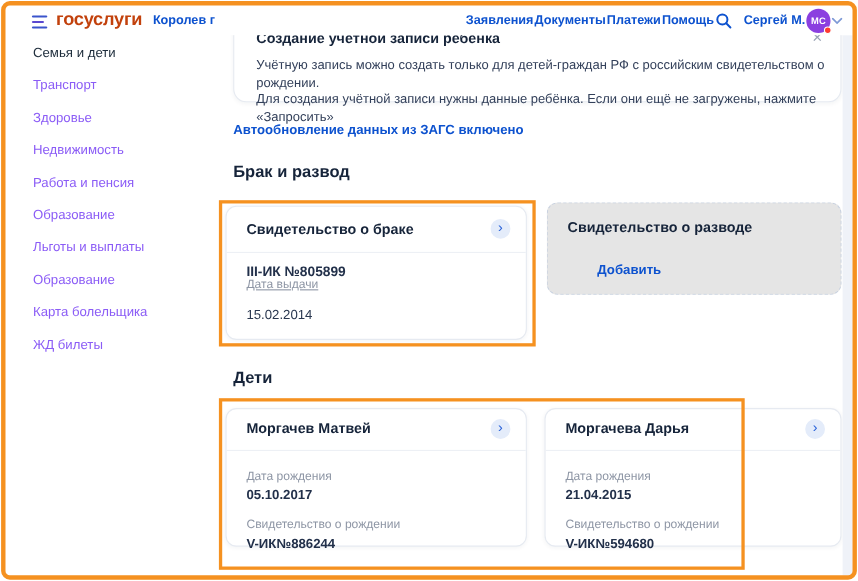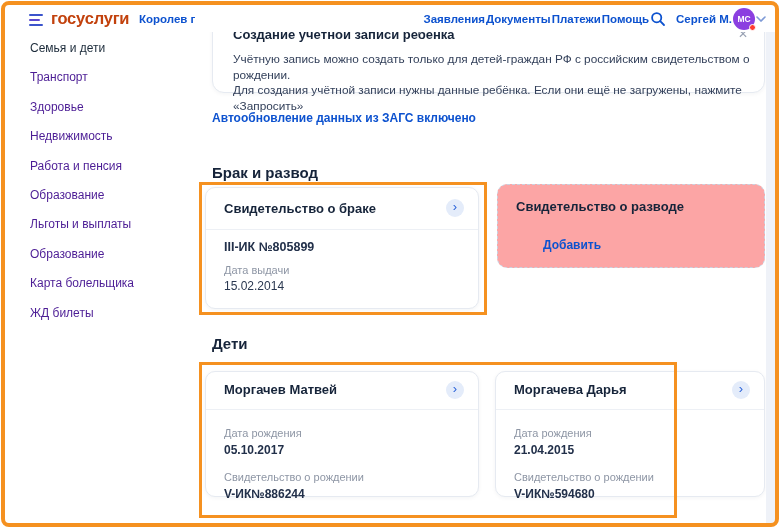--- a/index.html
+++ b/index.html
@@ -37,7 +37,7 @@
   
   .sidebar { position:absolute; left:10px; top:34px; width:200px; }
   .side-item { height:29.4px; line-height:29.4px; padding-left:20px; font-size:12px;
-               color:#4c1d95; cursor:pointer; white-space:nowrap; }
+               color:#8b5cf6; cursor:pointer; white-space:nowrap; }
   .side-item.active { color:#1c2b3a; }
 
   

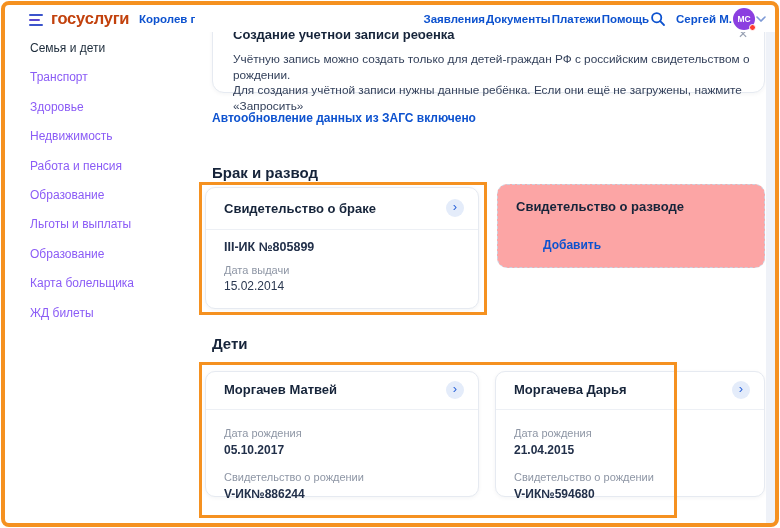--- a/index.html
+++ b/index.html
@@ -55,7 +55,7 @@
                color:#0d52cf; cursor:pointer; z-index:2; }
 
   .section-h { position:absolute; left:212px; font-size:15px; font-weight:bold; color:#16243a; z-index:2; }
-  #h-marriage { top:148px;margin-top:16px; }
+  #h-marriage { top:148px; }
   #h-children { top:335px; }
 
   .doc-card { border-radius:10px; }

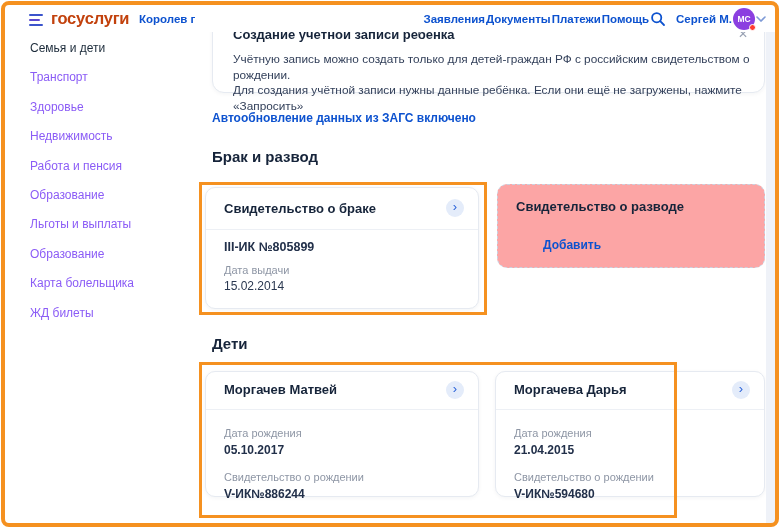--- a/index.html
+++ b/index.html
@@ -76,7 +76,7 @@
   #card-marriage .val2 { top:91px; font-weight:normal; color:#2a3850; }
 
   #card-divorce { left:497px; top:184px; width:268px; height:84px; z-index:2;
-                  background:#fca5a5; border:1px dashed #c9d2e0; box-shadow:none; }
+                  background:#e5e5e5; border:1px dashed #c9d2e0; box-shadow:none; }
   #card-divorce .card-title { top:14px; }
   .add-link { position:absolute; left:18px; top:53px; font-size:12px; font-weight:bold;
               color:#0d52cf; cursor:pointer;margin-left:27px; }

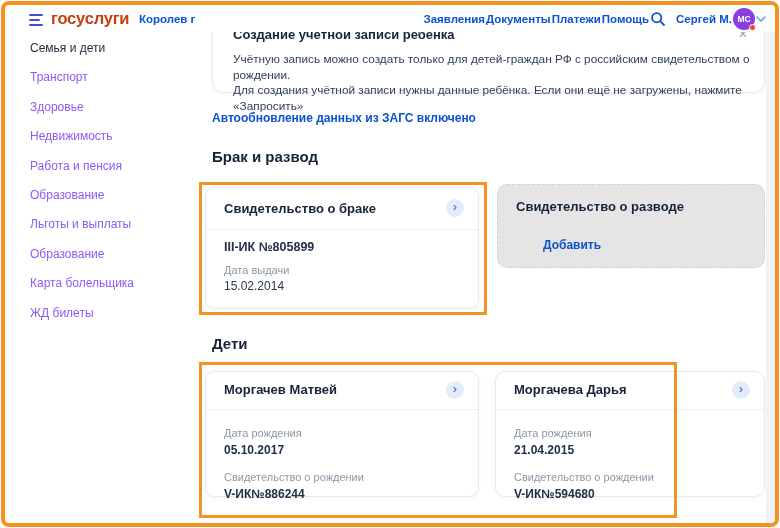--- a/index.html
+++ b/index.html
@@ -72,7 +72,7 @@
   #card-marriage .chev-btn { top:11px; }
   #card-marriage .card-divider { top:41px; }
   #card-marriage .doc-number { top:52px; font-size:12.5px; }
-  #card-marriage .lbl { top:76px; }
+  #card-marriage .lbl { top:65px;text-decoration:underline; }
   #card-marriage .val2 { top:91px; font-weight:normal; color:#2a3850; }
 
   #card-divorce { left:497px; top:184px; width:268px; height:84px; z-index:2;

